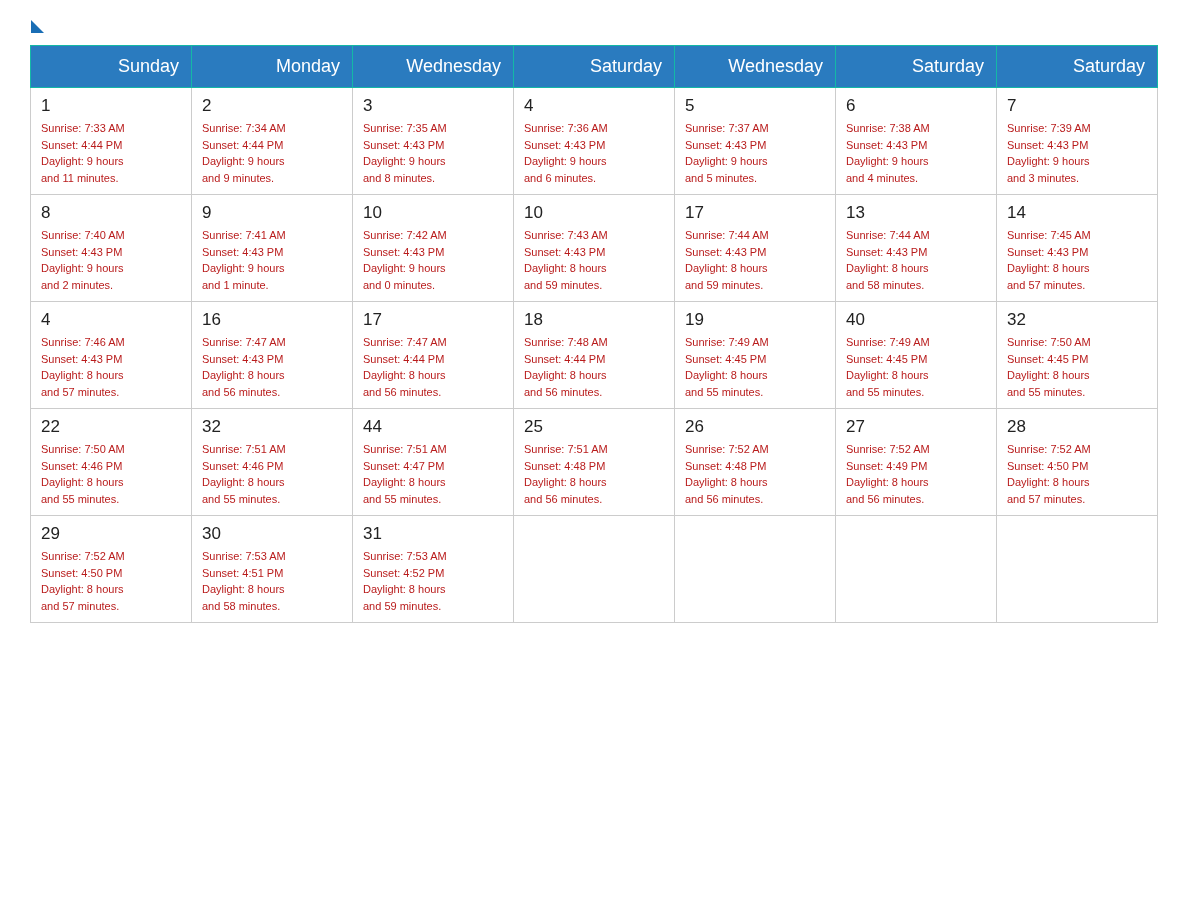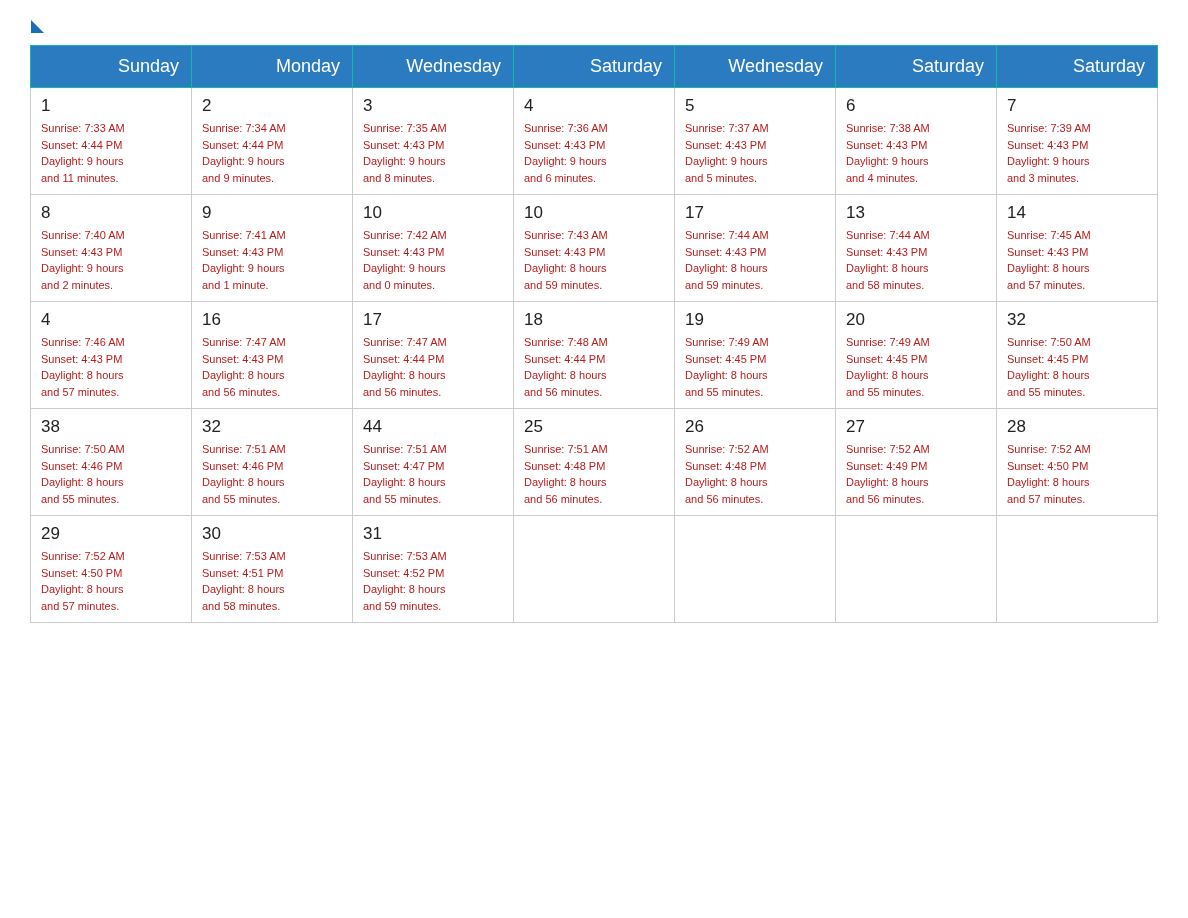--- a/index.html
+++ b/index.html
@@ -213,7 +213,7 @@
           <div class="day-info">Sunrise: 7:49 AM<br>Sunset: 4:45 PM<br>Daylight: 8 hours<br>and 55 minutes.</div>
         </td>
         <td>
-          <span class="day-number">20</span>
+          <span class="day-number">40</span>
           <div class="day-info">Sunrise: 7:49 AM<br>Sunset: 4:45 PM<br>Daylight: 8 hours<br>and 55 minutes.</div>
         </td>
         <td>

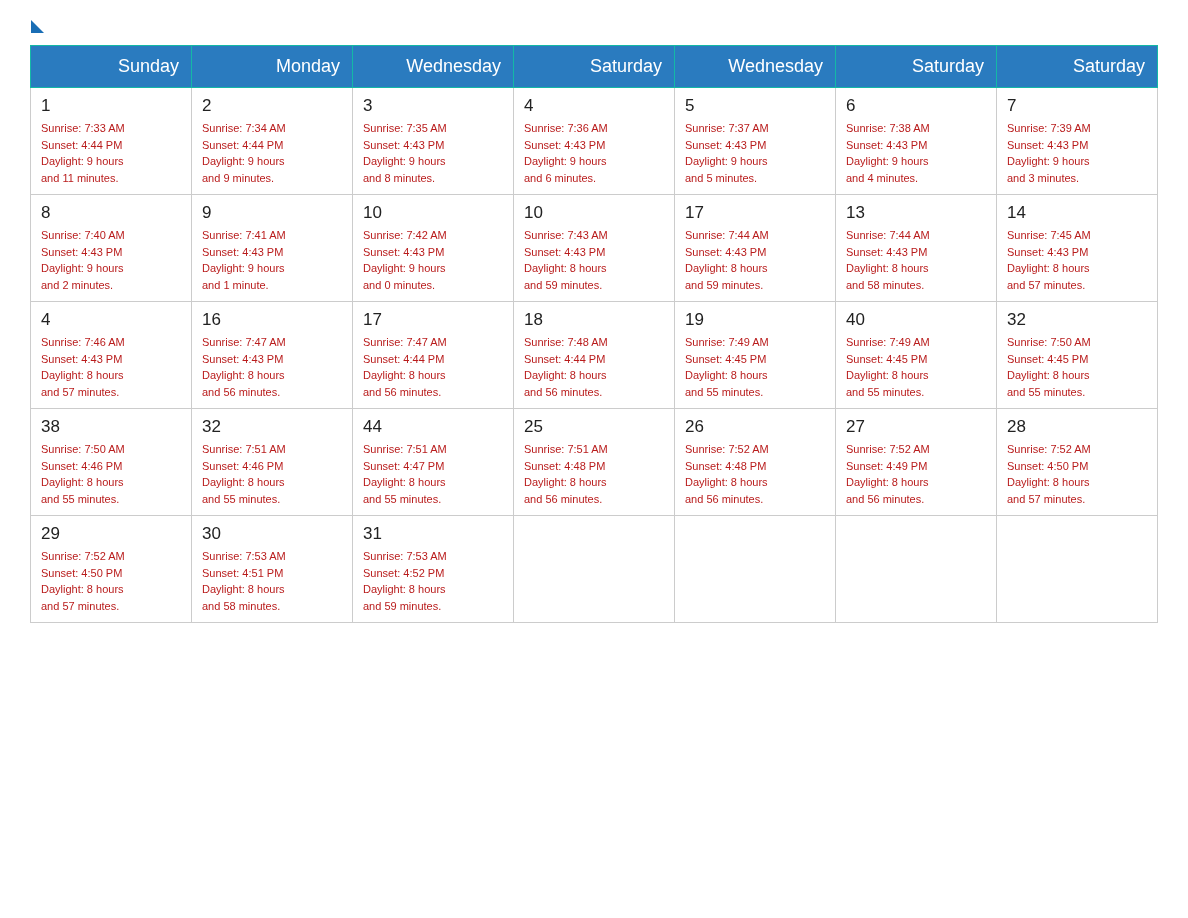--- a/index.html
+++ b/index.html
@@ -223,7 +223,7 @@
       </tr>
       <tr class="row-separator">
         <td>
-          <span class="day-number">38</span>
+          <span class="day-number">22</span>
           <div class="day-info">Sunrise: 7:50 AM<br>Sunset: 4:46 PM<br>Daylight: 8 hours<br>and 55 minutes.</div>
         </td>
         <td>

